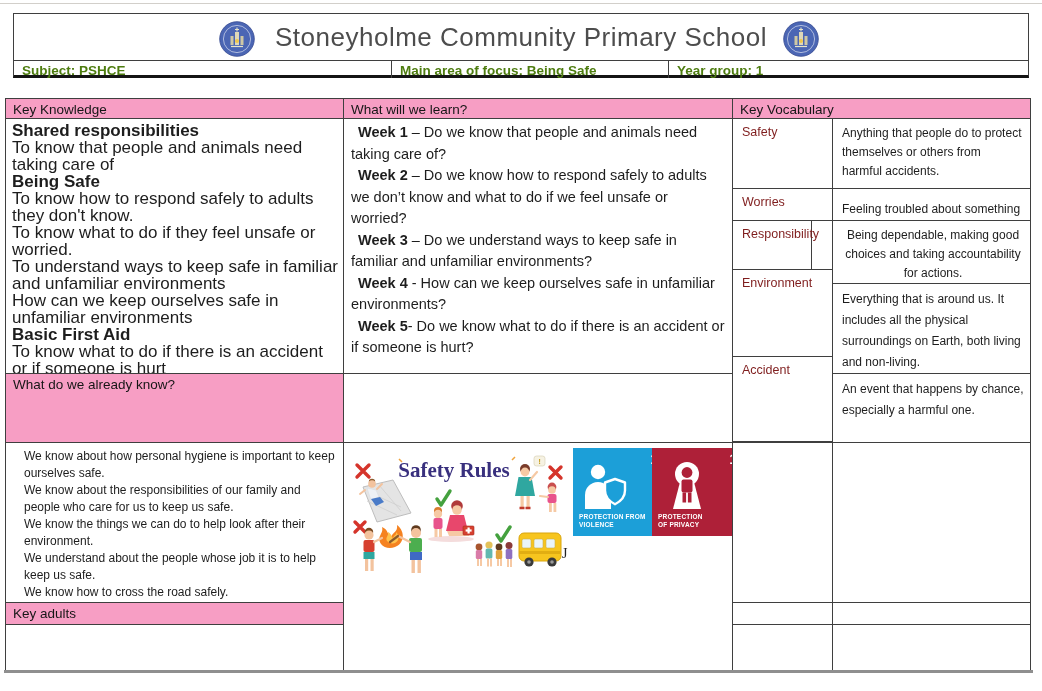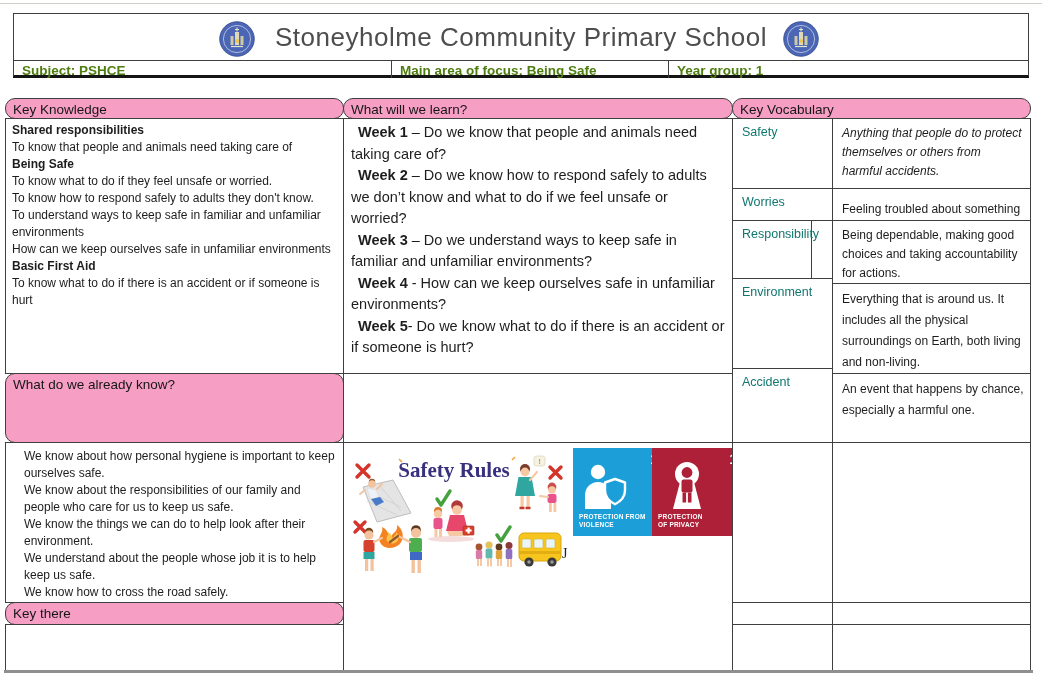--- a/index.html
+++ b/index.html
@@ -24,7 +24,7 @@
 
   
   .cell{position:absolute;box-sizing:border-box;border:1px solid #3f3f3f;background:#fff;}
-  .pink{background:#F79EC4;border-radius:10px;}
+  .pink{background:#F79EC4;}
   .head-label{font-size:13.5px;line-height:19px;padding:1px 0 0 7px;color:#161616;}
 
   .kk-body{font-size:12px;line-height:17px;padding:3px 4px 0 6px;}

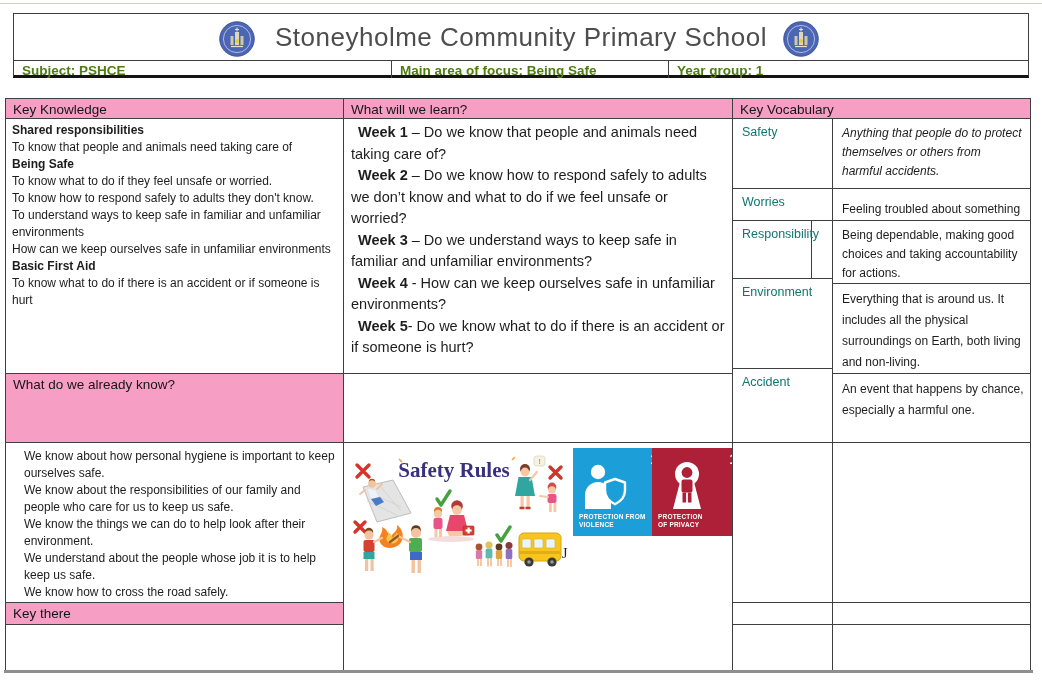--- a/index.html
+++ b/index.html
@@ -27,7 +27,7 @@
   .pink{background:#F79EC4;}
   .head-label{font-size:13.5px;line-height:19px;padding:1px 0 0 7px;color:#161616;}
 
-  .kk-body{font-size:12px;line-height:17px;padding:3px 4px 0 6px;}
+  .kk-body{font-size:17px;line-height:17px;padding:3px 4px 0 6px;}
   .kk-body .b{font-weight:bold;}
   .weeks{font-size:14.5px;line-height:21.5px;padding:3px 6px 0 7px;}
   .weeks p{margin:0;}

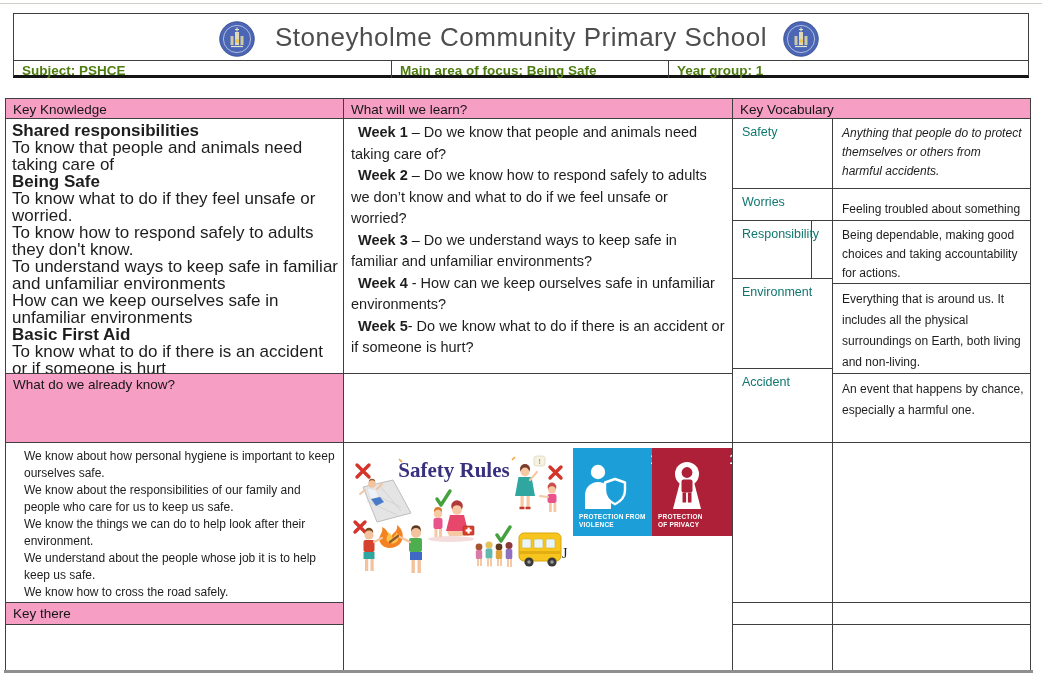--- a/index.html
+++ b/index.html
@@ -33,7 +33,7 @@
   .weeks p{margin:0;}
   .weeks .b{font-weight:bold;margin-left:7px;}
   .ak-body{font-size:12px;line-height:17px;padding:5px 4px 0 18px;}
-  .vterm{font-size:12.5px;padding:6px 0 0 9px;color:#0f766e;}
+  .vterm{font-size:12.5px;padding:6px 0 0 9px;color:#7f1d1d;}
   .vdef{font-size:12px;padding:5px 6px 0 9px;}
   .lh19{line-height:19px;} .lh15{line-height:22px;padding-top:9px;} .lh21{line-height:21px;}
   .bottom-bar{position:absolute;left:4px;top:670px;width:1029px;height:3px;background:#8f8f8f;}

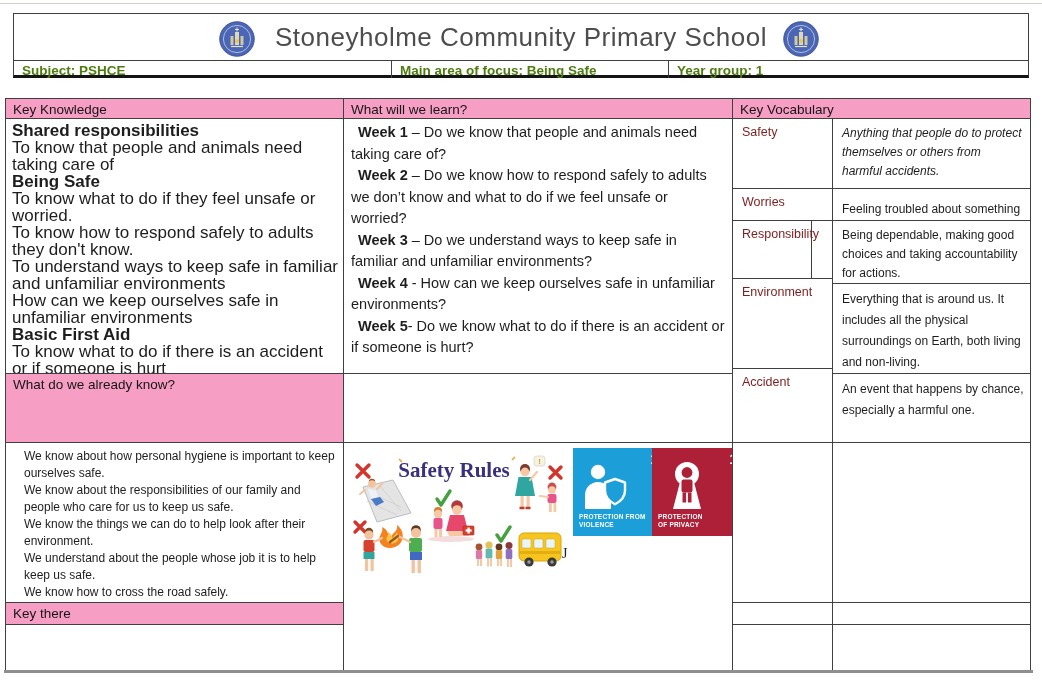--- a/index.html
+++ b/index.html
@@ -274,7 +274,7 @@
   <div class="cell pink head-label" style="left:732px;top:98px;width:299px;height:21px;">Key Vocabulary</div>
 
   <div class="cell vterm" style="left:732px;top:118px;width:101px;height:71px;">Safety</div>
-  <div class="cell vdef lh19" style="left:832px;top:118px;width:199px;height:71px;font-style:italic;">Anything that people do to protect themselves or others from harmful accidents.</div>
+  <div class="cell vdef lh19" style="left:832px;top:118px;width:199px;height:71px;">Anything that people do to protect themselves or others from harmful accidents.</div>
 
   <div class="cell vterm" style="left:732px;top:188px;width:101px;height:33px;">Worries</div>
   <div class="cell vdef lh15" style="left:832px;top:188px;width:199px;height:33px;">Feeling troubled about something that might happen</div>

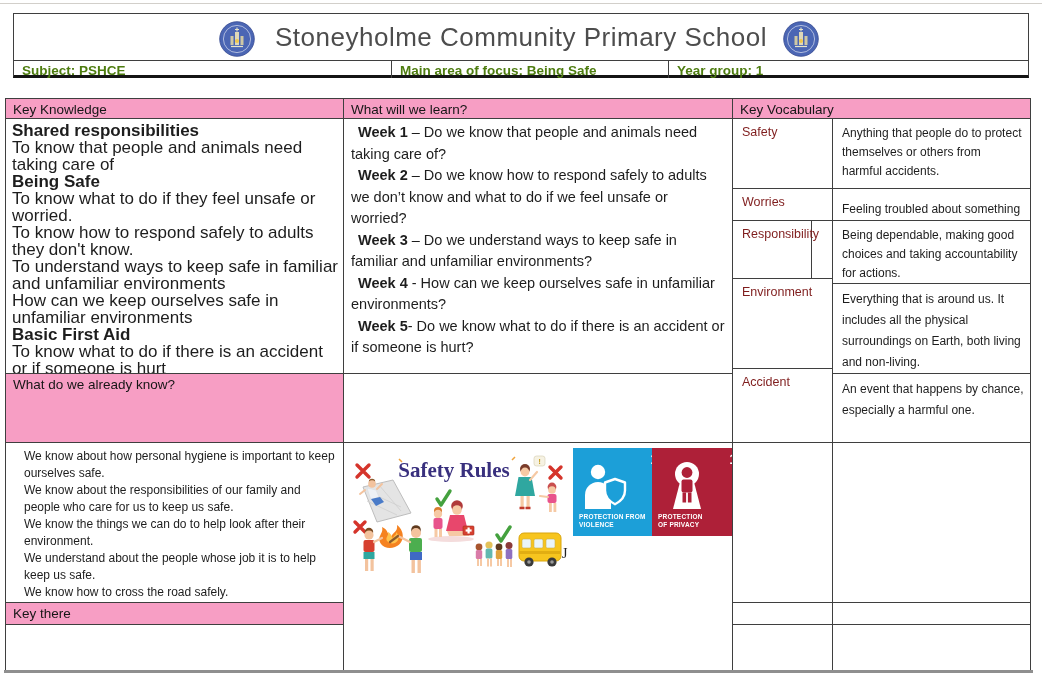--- a/index.html
+++ b/index.html
@@ -95,8 +95,8 @@
     <div class="b">Shared responsibilities</div>
     <div>To know that people and animals need taking care of</div>
     <div class="b">Being Safe</div>
+    <div>To know how to respond safely to adults they don't know.</div>
     <div>To know what to do if they feel unsafe or worried.</div>
-    <div>To know how to respond safely to adults they don't know.</div>
     <div>To understand ways to keep safe in familiar and unfamiliar environments</div>
     <div>How can we keep ourselves safe in unfamiliar environments</div>
     <div class="b">Basic First Aid</div>

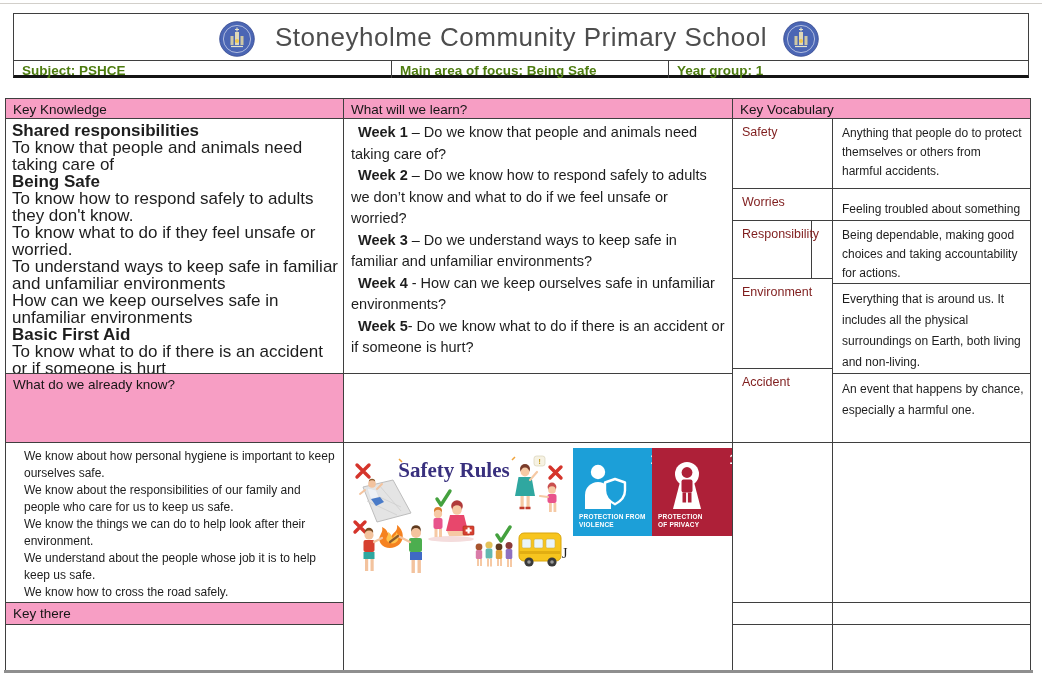--- a/index.html
+++ b/index.html
@@ -280,7 +280,7 @@
   <div class="cell vdef lh15" style="left:832px;top:188px;width:199px;height:33px;">Feeling troubled about something that might happen</div>
 
   <div class="cell vterm" style="left:732px;top:220px;width:80px;height:64px;">Responsibility</div>
-  <div class="cell vdef lh19" style="left:832px;top:220px;width:199px;height:64px;">Being dependable, making good choices and taking accountability for actions.</div>
+  <div class="cell vdef lh19" style="left:832px;top:220px;width:199px;height:64px;text-align:center;">Being dependable, making good choices and taking accountability for actions.</div>
 
   <div class="cell vterm" style="left:732px;top:278px;width:101px;height:91px;">Environment</div>
   <div class="cell vdef lh21" style="left:832px;top:283px;width:199px;height:91px;">Everything that is around us. It includes all the physical surroundings on Earth, both living and non-living.</div>

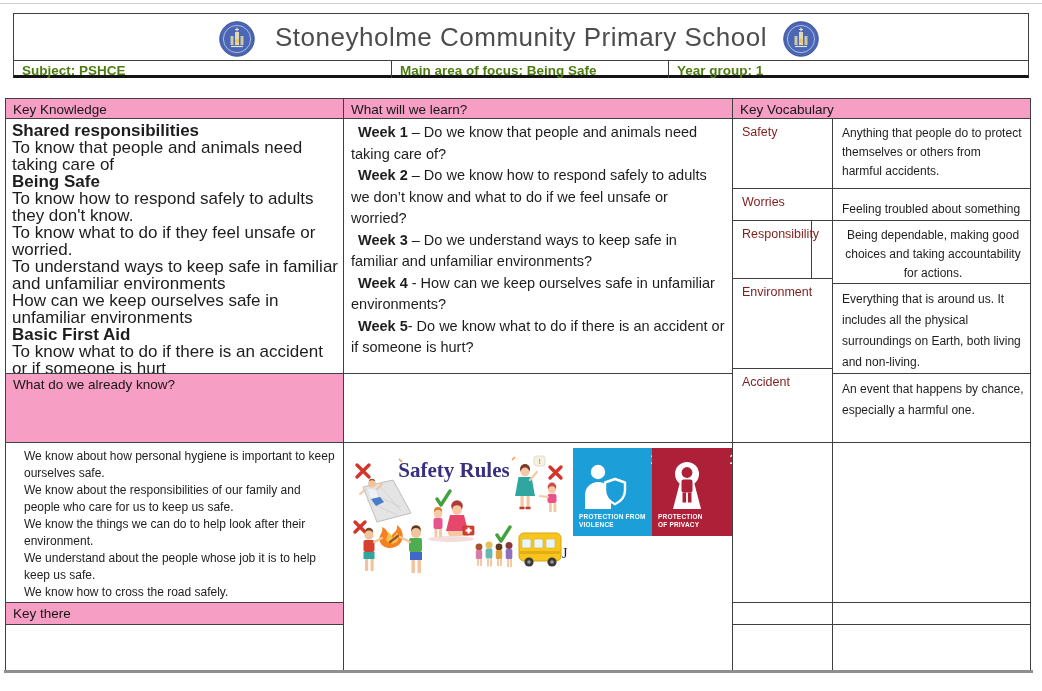--- a/index.html
+++ b/index.html
@@ -282,7 +282,7 @@
   <div class="cell vterm" style="left:732px;top:220px;width:80px;height:64px;">Responsibility</div>
   <div class="cell vdef lh19" style="left:832px;top:220px;width:199px;height:64px;text-align:center;">Being dependable, making good choices and taking accountability for actions.</div>
 
-  <div class="cell vterm" style="left:732px;top:278px;width:101px;height:91px;">Environment</div>
+  <div class="cell vterm" style="left:732px;top:269px;width:101px;height:91px;">Environment</div>
   <div class="cell vdef lh21" style="left:832px;top:283px;width:199px;height:91px;">Everything that is around us. It includes all the physical surroundings on Earth, both living and non-living.</div>
 
   <div class="cell vterm" style="left:732px;top:368px;width:101px;height:86px;">Accident</div>

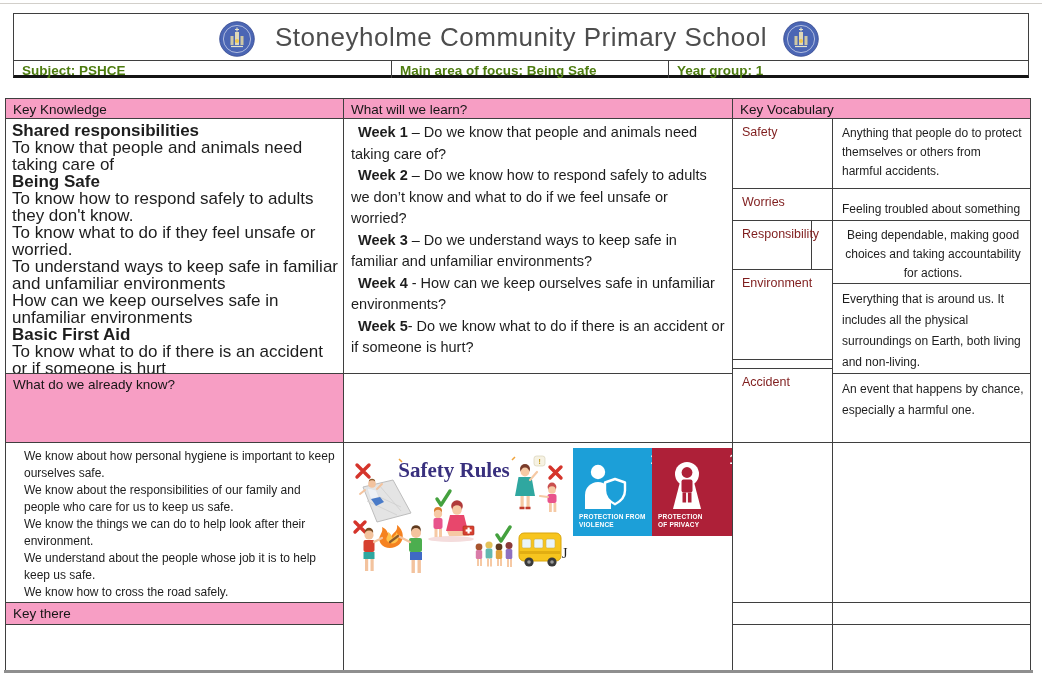--- a/index.html
+++ b/index.html
@@ -285,7 +285,7 @@
   <div class="cell vterm" style="left:732px;top:269px;width:101px;height:91px;">Environment</div>
   <div class="cell vdef lh21" style="left:832px;top:283px;width:199px;height:91px;">Everything that is around us. It includes all the physical surroundings on Earth, both living and non-living.</div>
 
-  <div class="cell vterm" style="left:732px;top:368px;width:101px;height:86px;">Accident</div>
+  <div class="cell vterm" style="left:732px;top:356px;width:101px;height:86px;">Accident</div>
   <div class="cell vdef lh21" style="left:832px;top:373px;width:199px;height:70px;">An event that happens by chance, especially a harmful one.</div>
 
   <div class="cell" style="left:732px;top:442px;width:101px;height:161px;"></div>

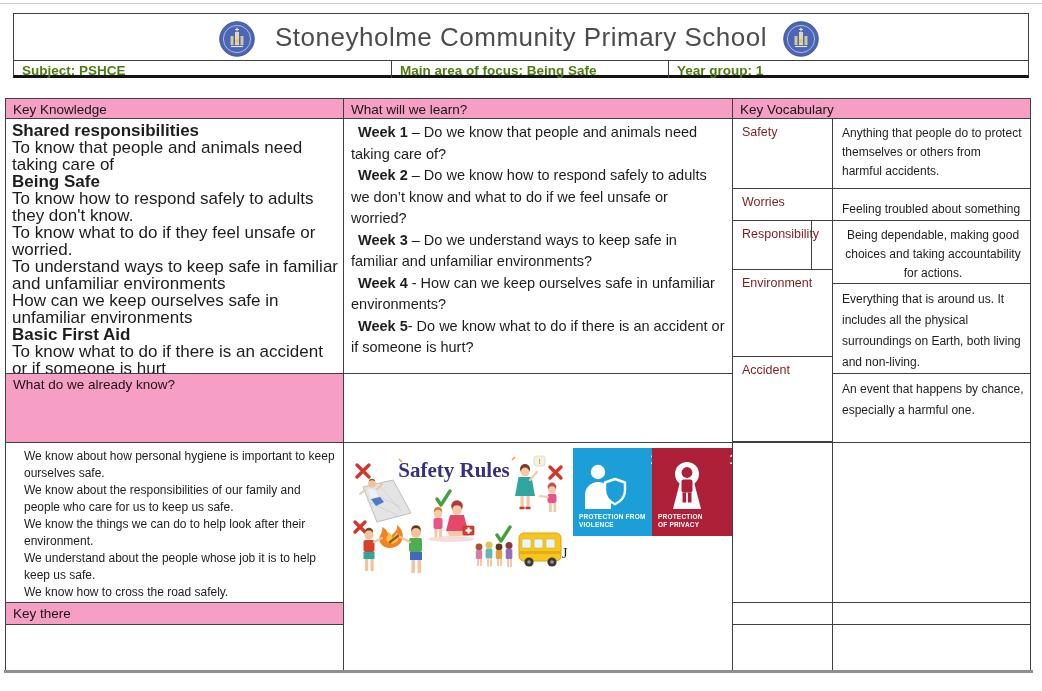--- a/index.html
+++ b/index.html
@@ -113,7 +113,7 @@
     <div>We know how to cross the road safely.</div>
   </div>
 
-  <div class="cell pink head-label" style="left:5px;top:602px;width:339px;height:23px;">Key there</div>
+  <div class="cell pink head-label" style="left:5px;top:602px;width:339px;height:23px;">Key adults</div>
   <div class="cell" style="left:5px;top:624px;width:339px;height:47px;"></div>
 
   <div class="cell pink head-label" style="left:343px;top:98px;width:390px;height:21px;">What will we learn?</div>

